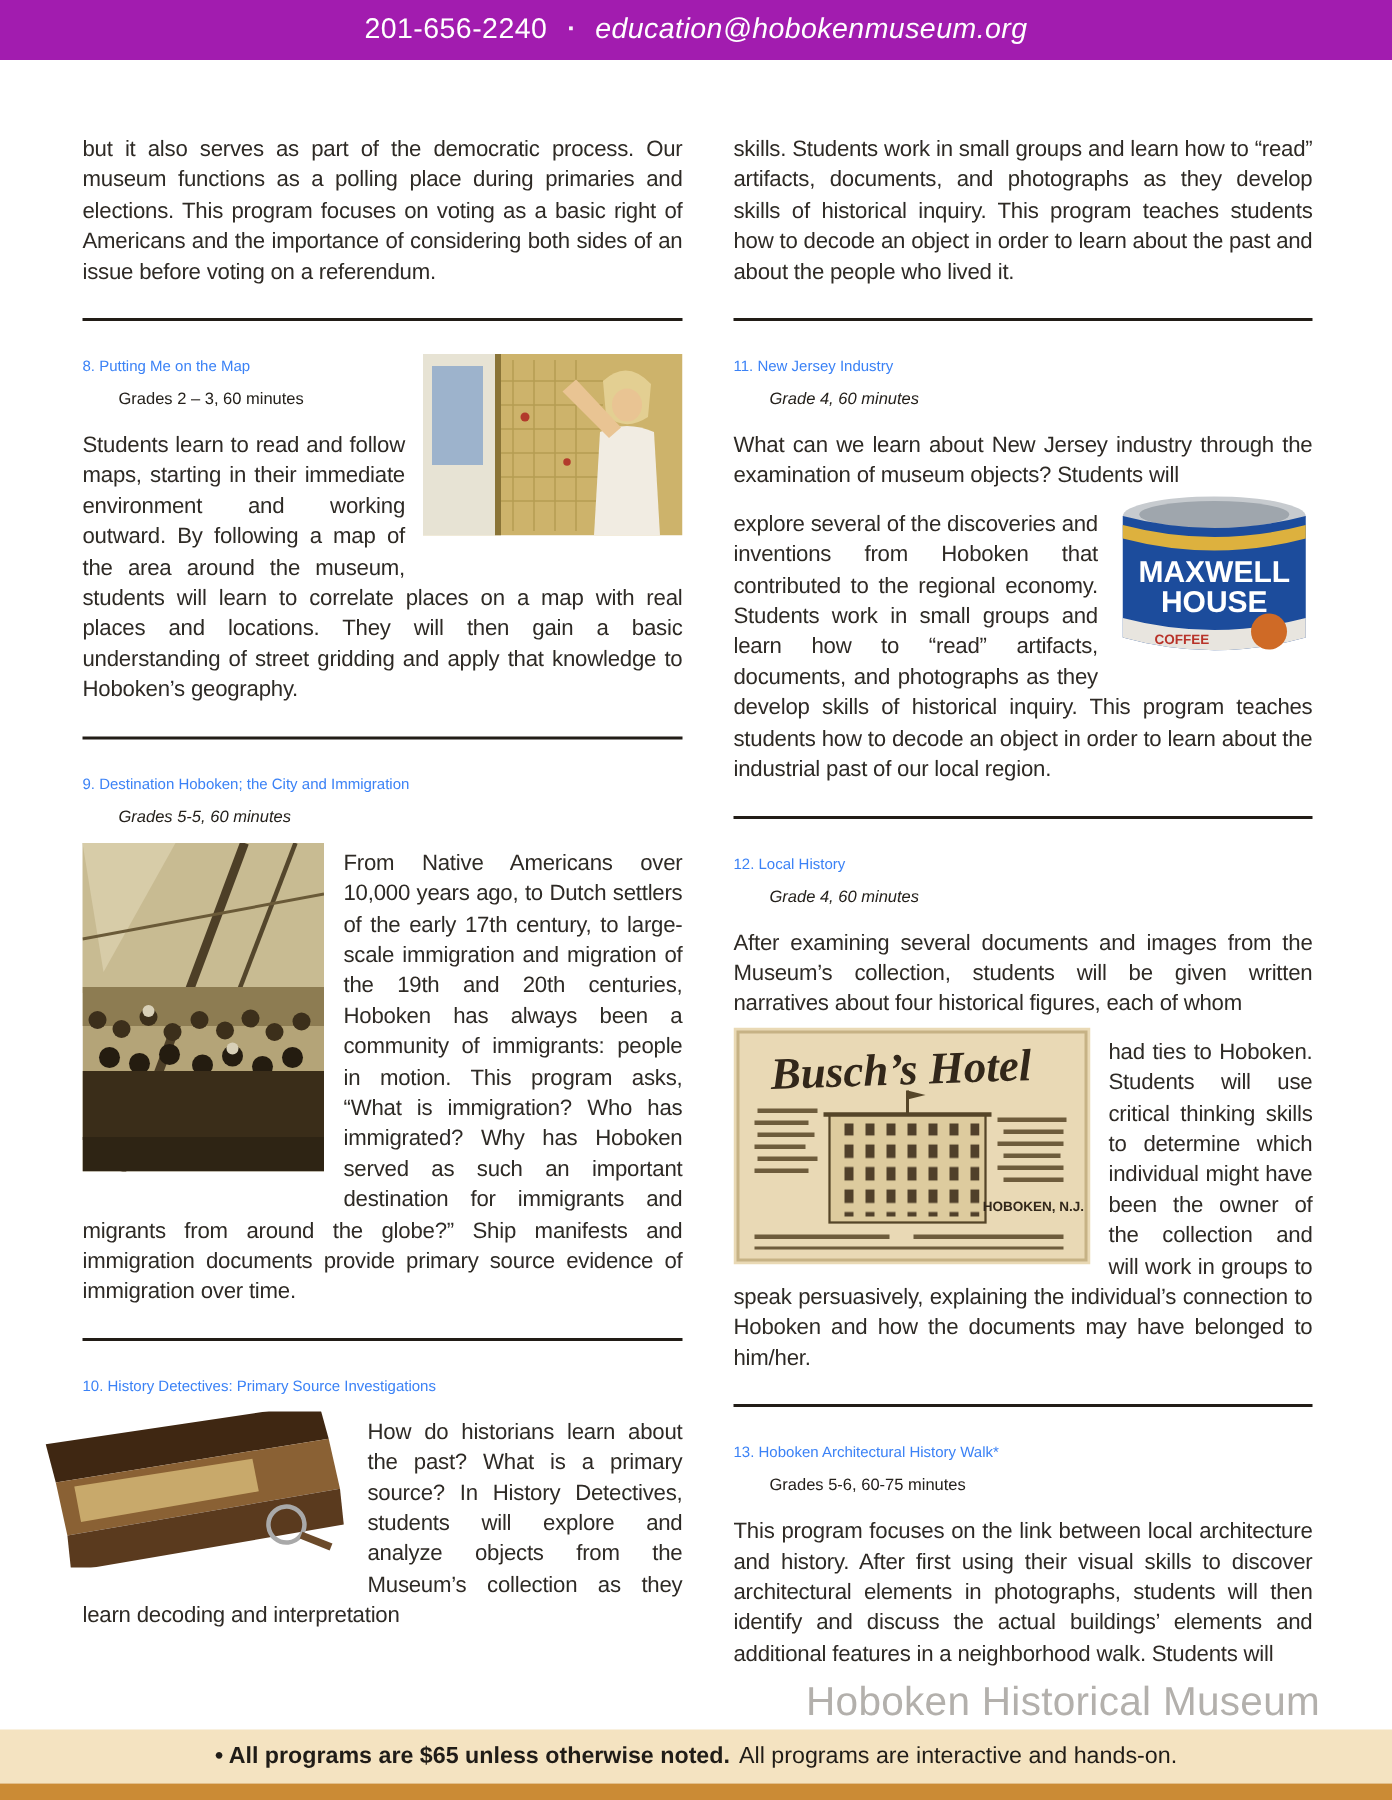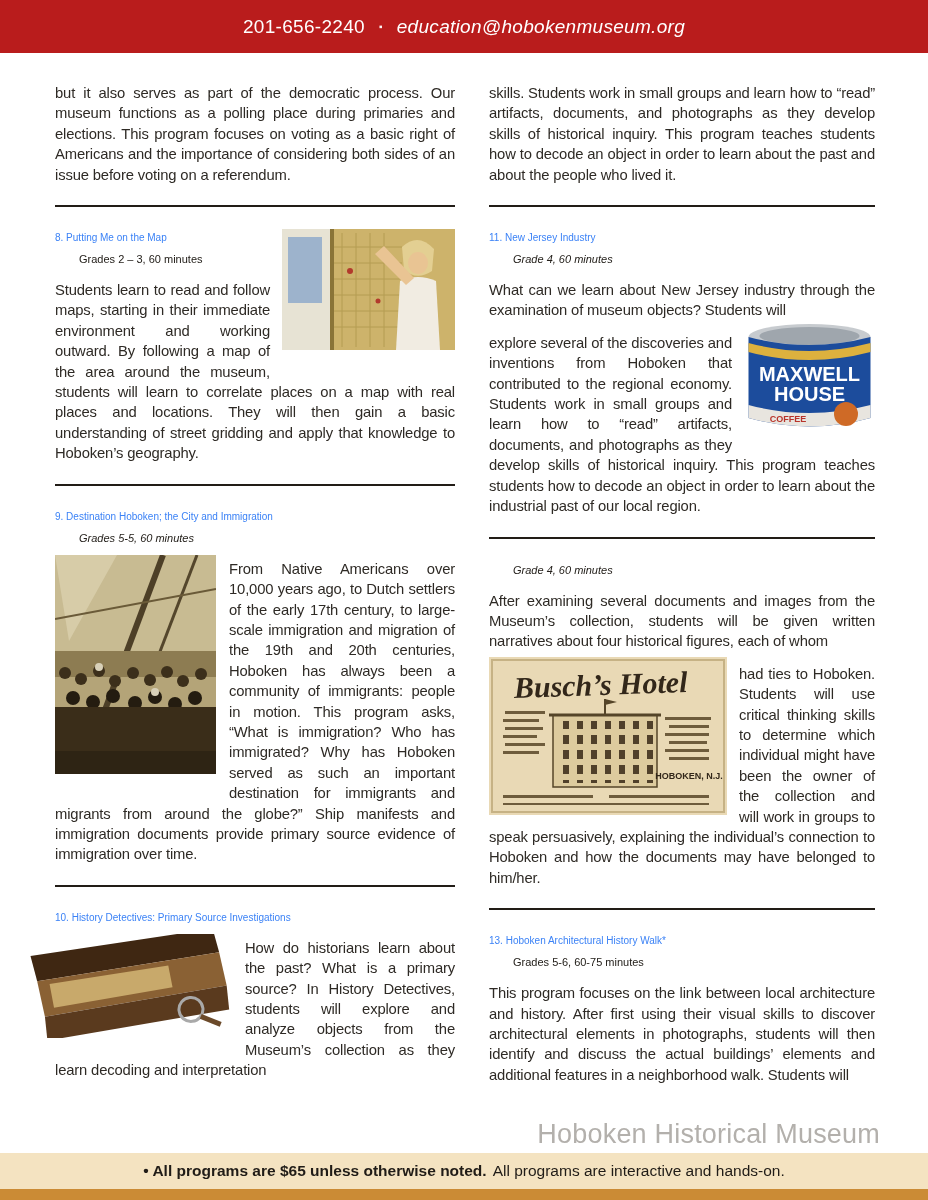--- a/index.html
+++ b/index.html
@@ -11,7 +11,7 @@
   }
   
   .topbar {
-    height:53px; background:#b91c1c; color:#fff;
+    height:40px; background:#a21caf; color:#fff;
     display:flex; align-items:center; justify-content:center; gap:14px;
     font-size:19px; letter-spacing:.3px;
   }

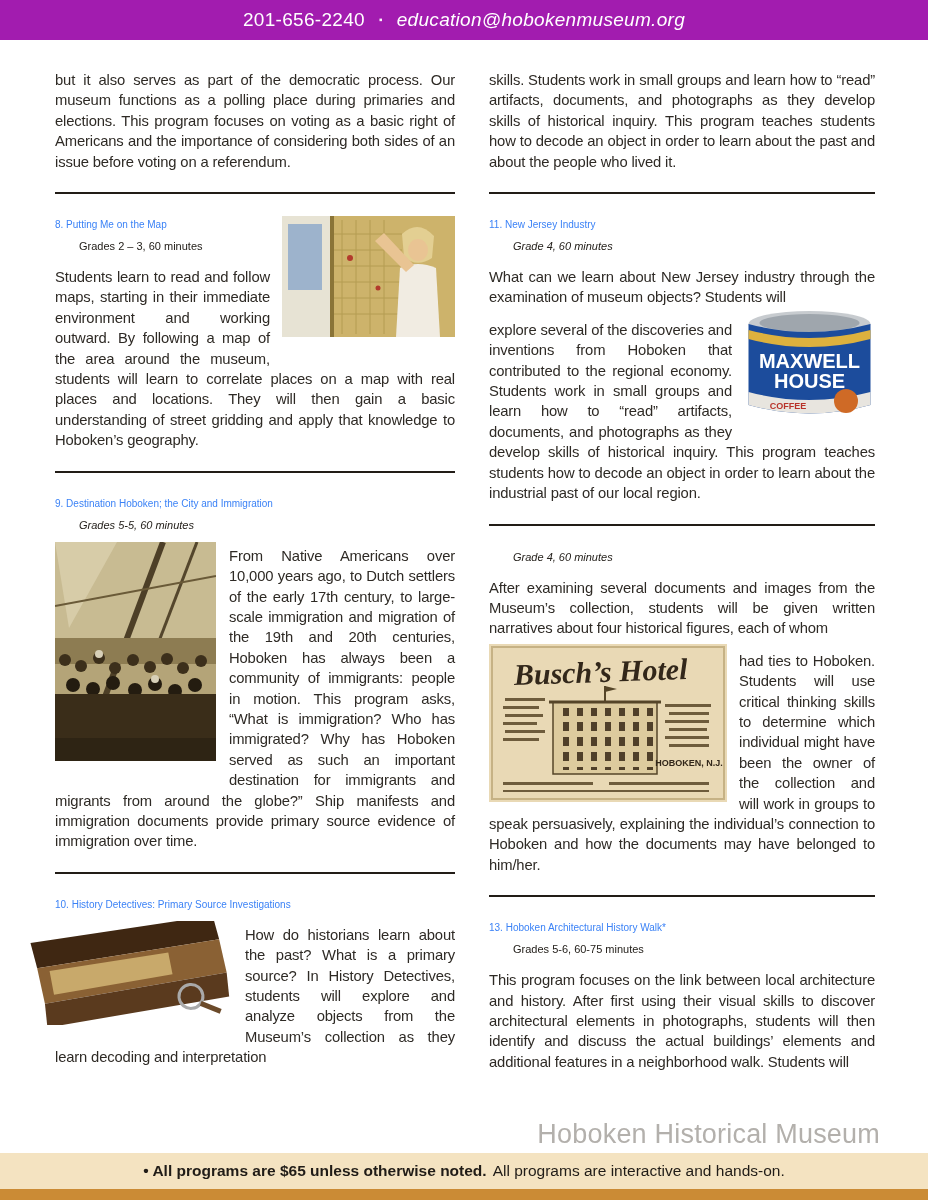--- a/index.html
+++ b/index.html
@@ -18,7 +18,7 @@
   .topbar .sep { font-size:10px; line-height:1; opacity:.95; }
   .topbar .email { font-style:italic; }
   
-  .content { display:flex; padding:30px 53px 0 55px; gap:34px;justify-content:flex-end; }
+  .content { display:flex; padding:50px 53px 0 55px; gap:34px;justify-content:flex-end; }
   .col { flex:none; }
   .col-left  { width:400px; }
   .col-right { width:386px; }

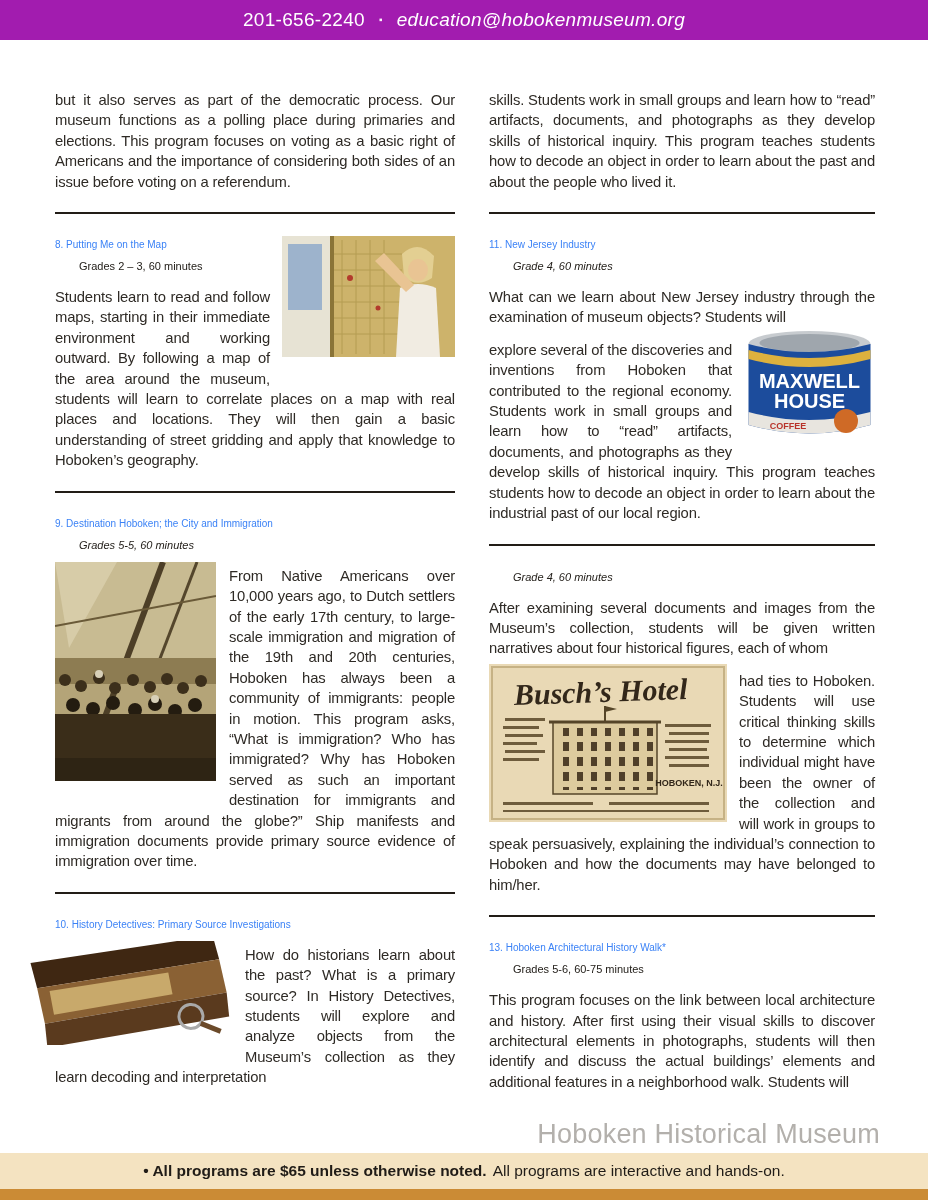--- a/index.html
+++ b/index.html
@@ -197,6 +197,7 @@
     <hr class="divider">
 
     <section class="program">
+      <h3 class="ptitle">12.  Local History</h3>
       <p class="grades it">Grade 4, 60 minutes</p>
       <p class="btxt after-grades">After examining several documents and images from the Museum’s collection, students will be given written narratives about four historical figures, each of whom</p>
       <figure class="photo busch-photo">

